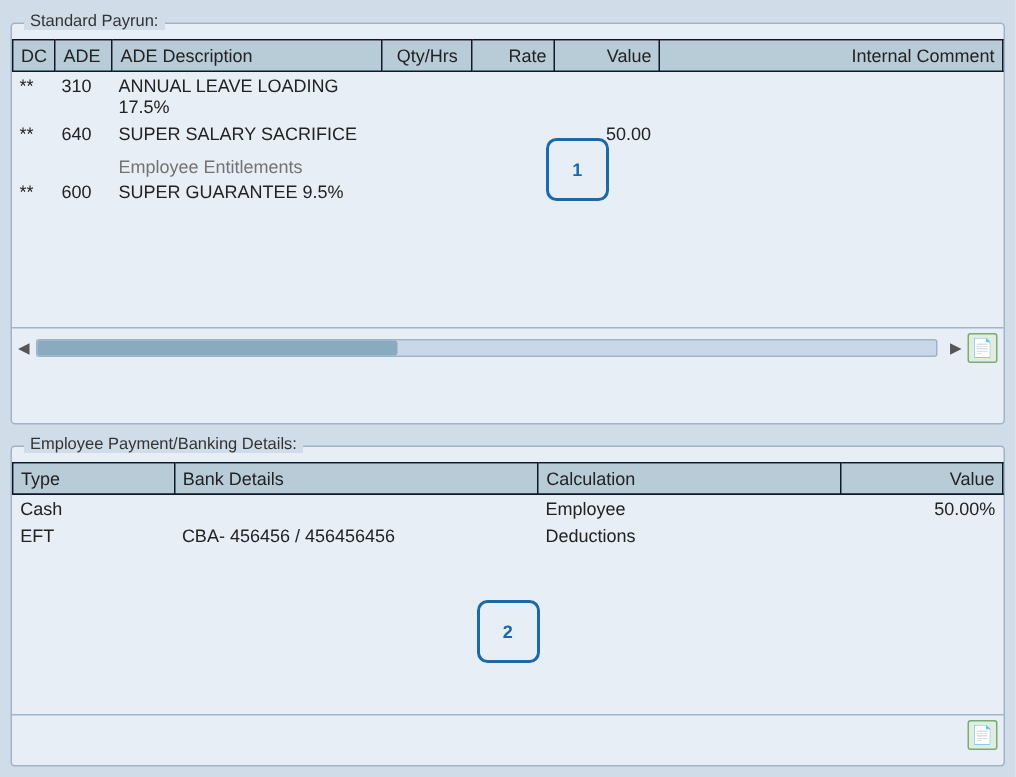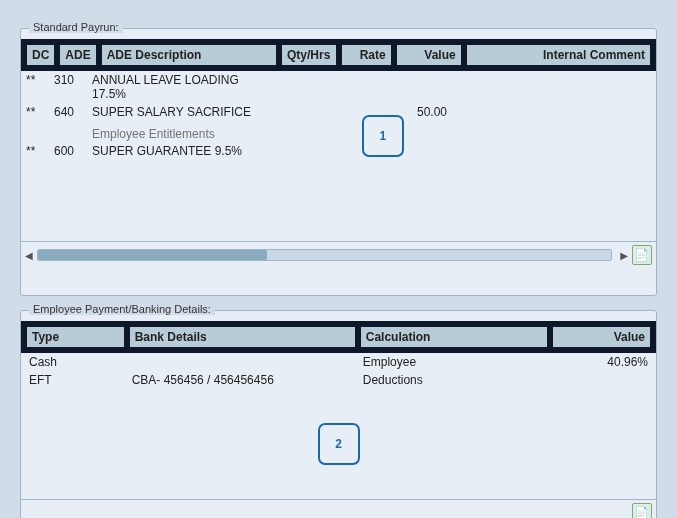--- a/index.html
+++ b/index.html
@@ -9,7 +9,7 @@
       width: 677px;
       height: 518px;
       background: #d0dce8;
-      padding: 20px;
+      padding: 7px;
       display: flex;
       flex-direction: column;
       gap: 6px;

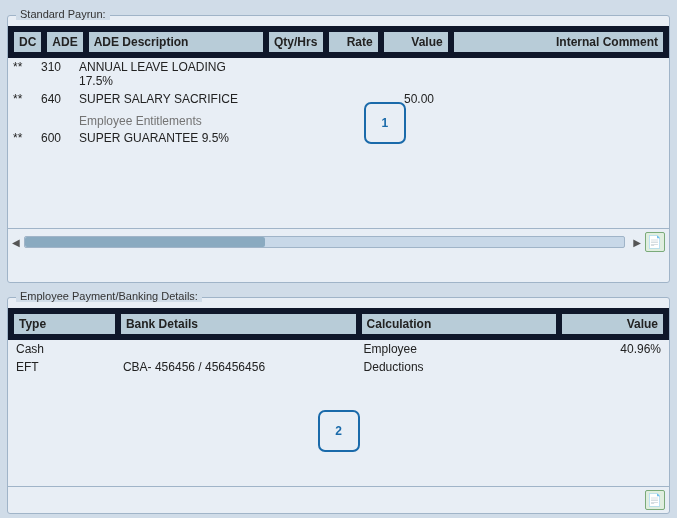--- a/index.html
+++ b/index.html
@@ -54,10 +54,10 @@
     }
 
     thead th {
-      border: 6px solid #0f172a;
+      border: 1px solid #0f172a;
       padding: 3px 5px;
       text-align: left;
-      font-weight: bold;
+      font-weight: normal;
       color: #222;
       white-space: nowrap;
     }

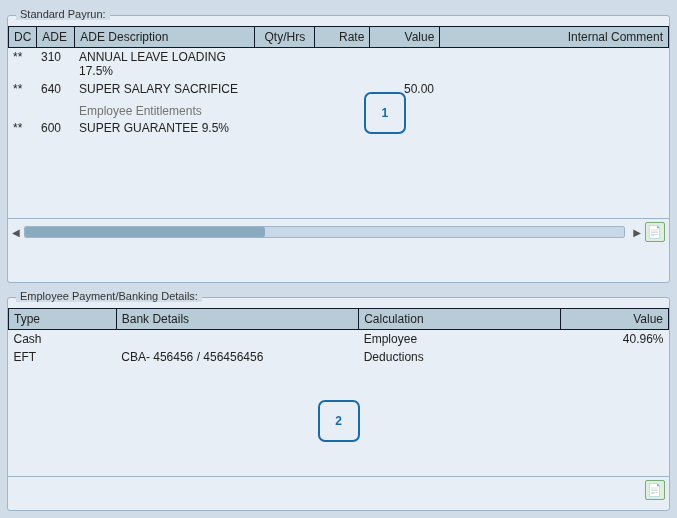--- a/index.html
+++ b/index.html
@@ -286,7 +286,7 @@
             <td class="col-type">Cash</td>
             <td class="col-bank"></td>
             <td class="col-calc">Employee</td>
-            <td class="col-bvalue value-cell">40.96%</td>
+            <td class="col-bvalue value-cell">50.00%</td>
           </tr>
           <tr class="data-row">
             <td class="col-type">EFT</td>

